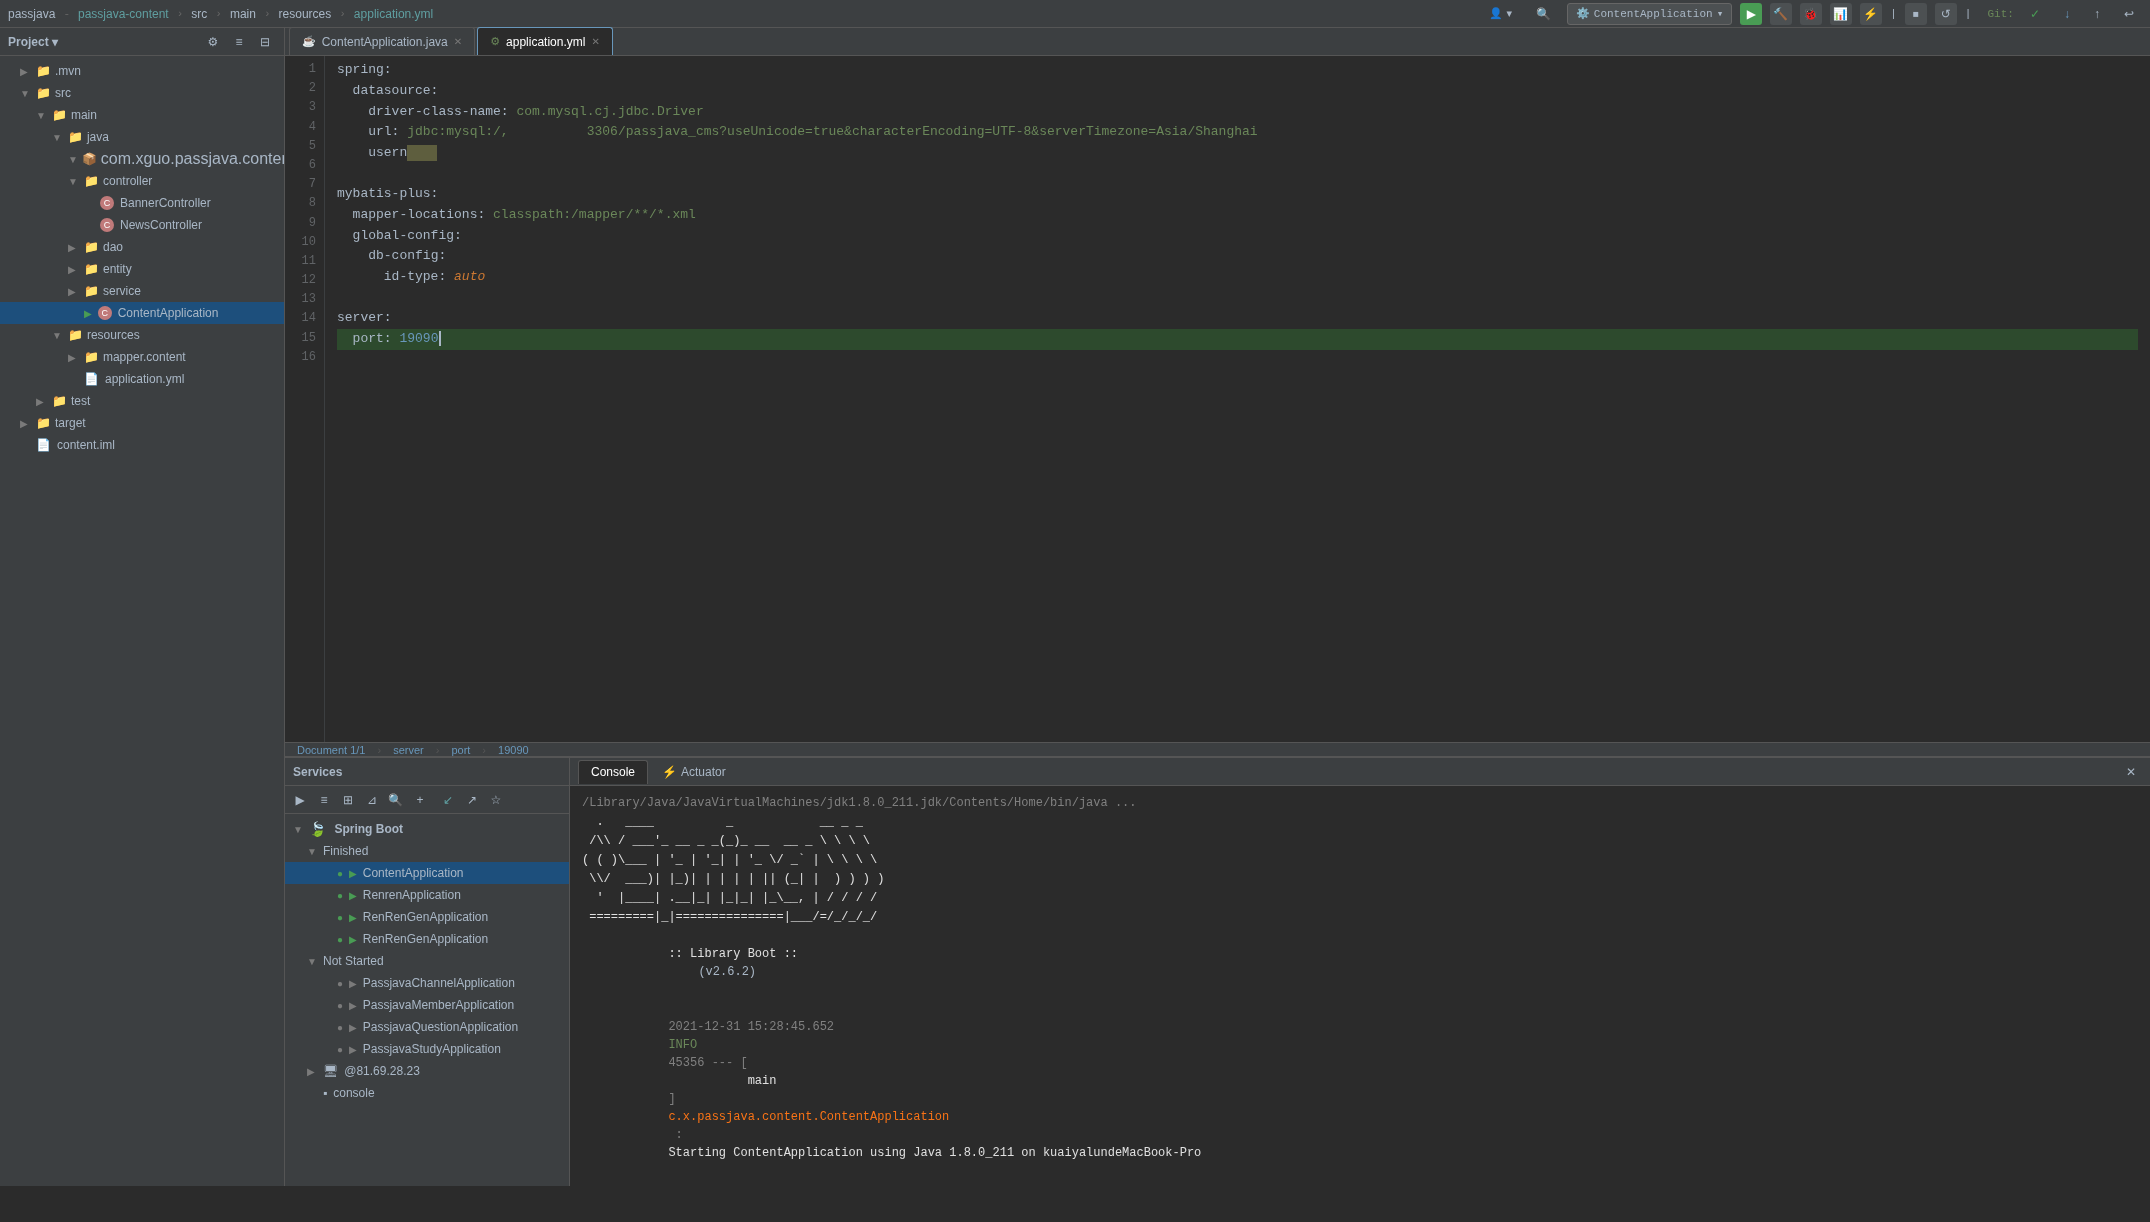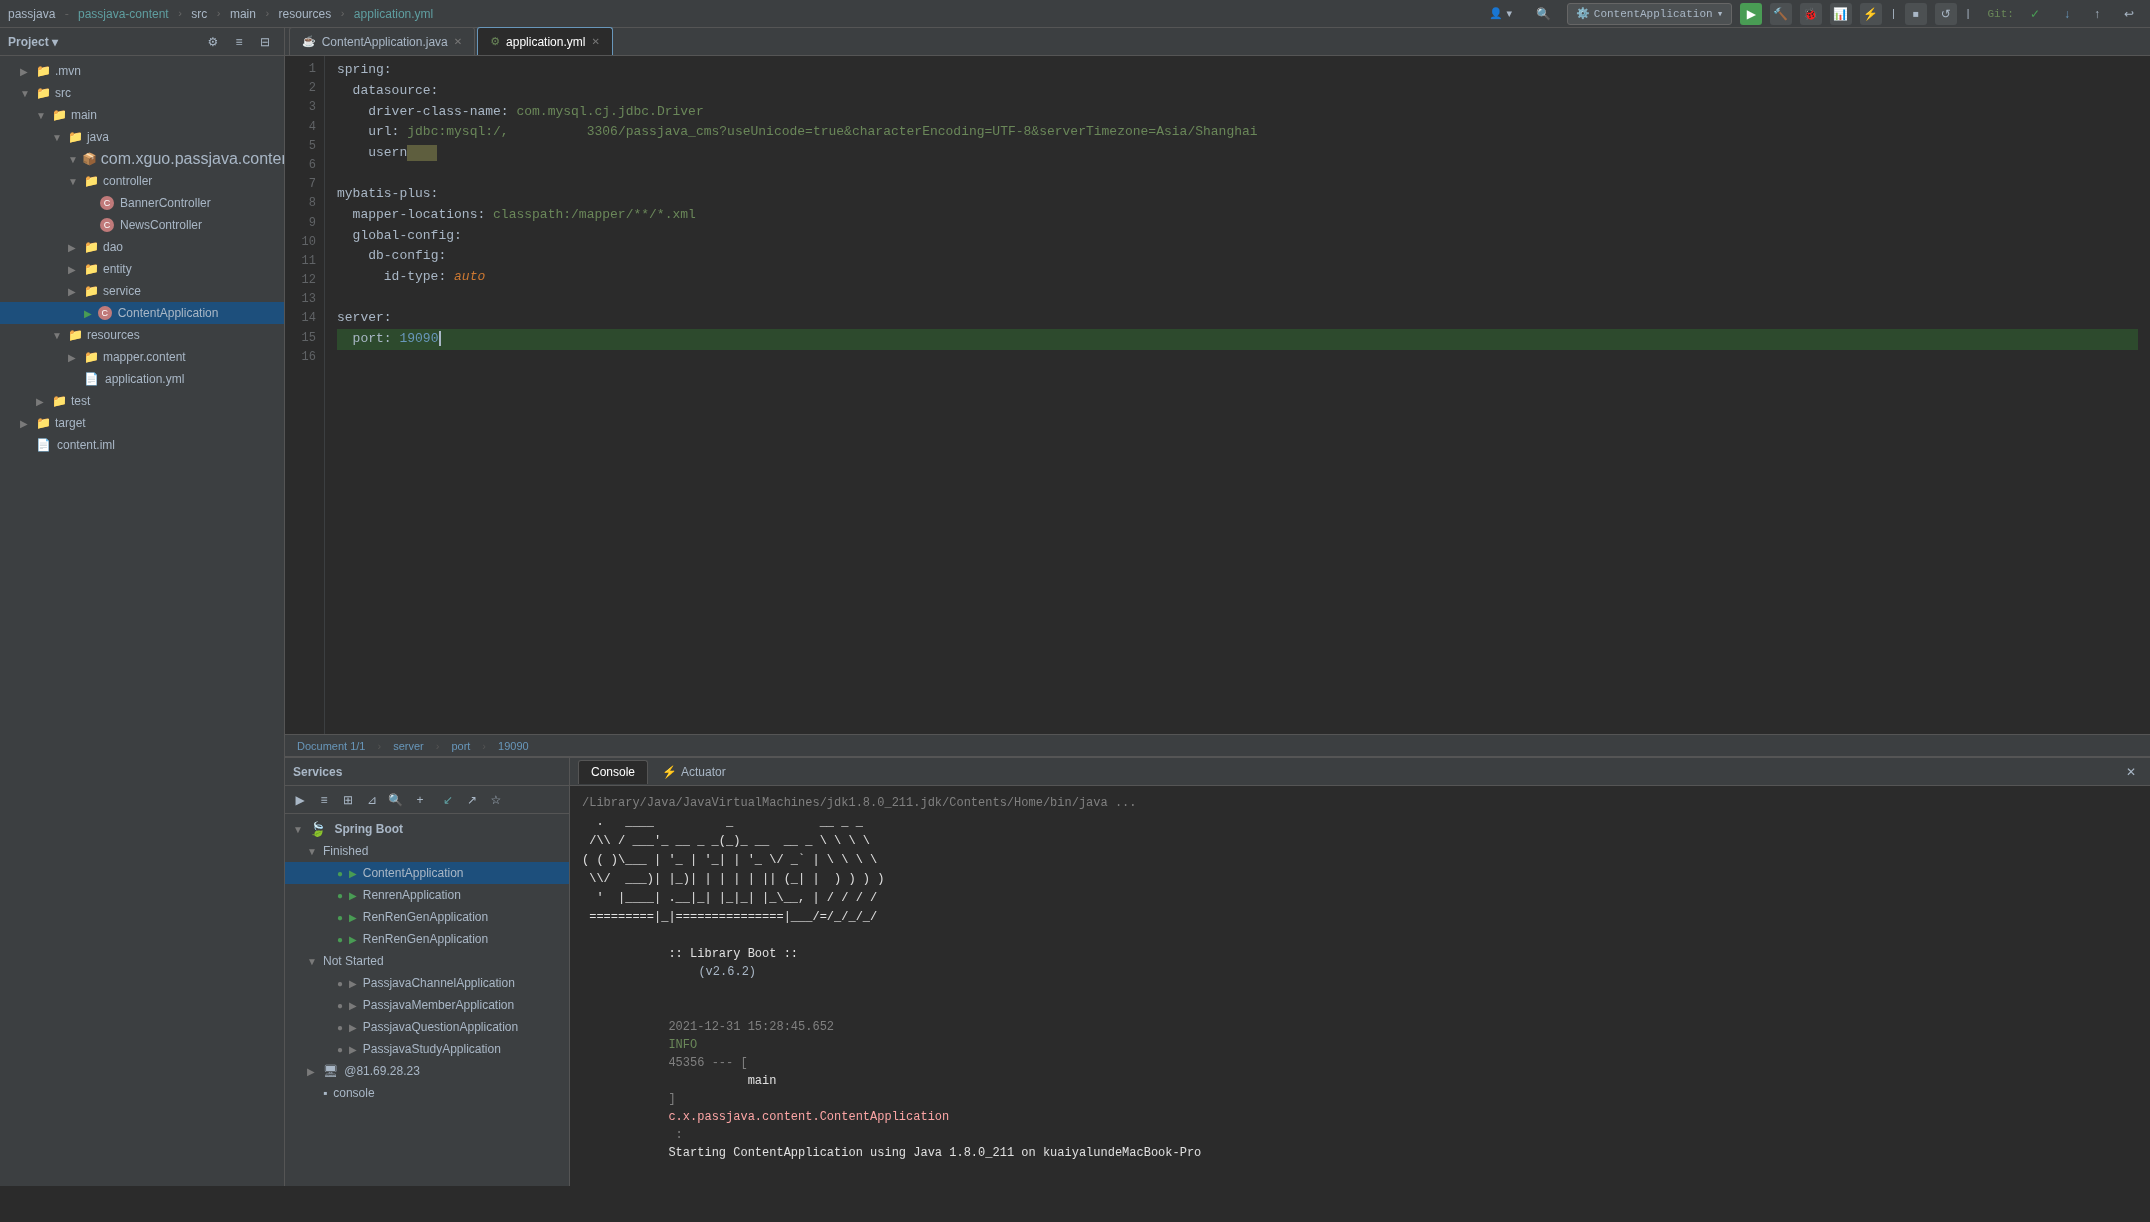--- a/index.html
+++ b/index.html
@@ -159,7 +159,7 @@
 
     
     .breadcrumb-bar {
-      height: 22px;
+      height: 14px;
       background: #3c3f41;
       display: flex;
       align-items: center;

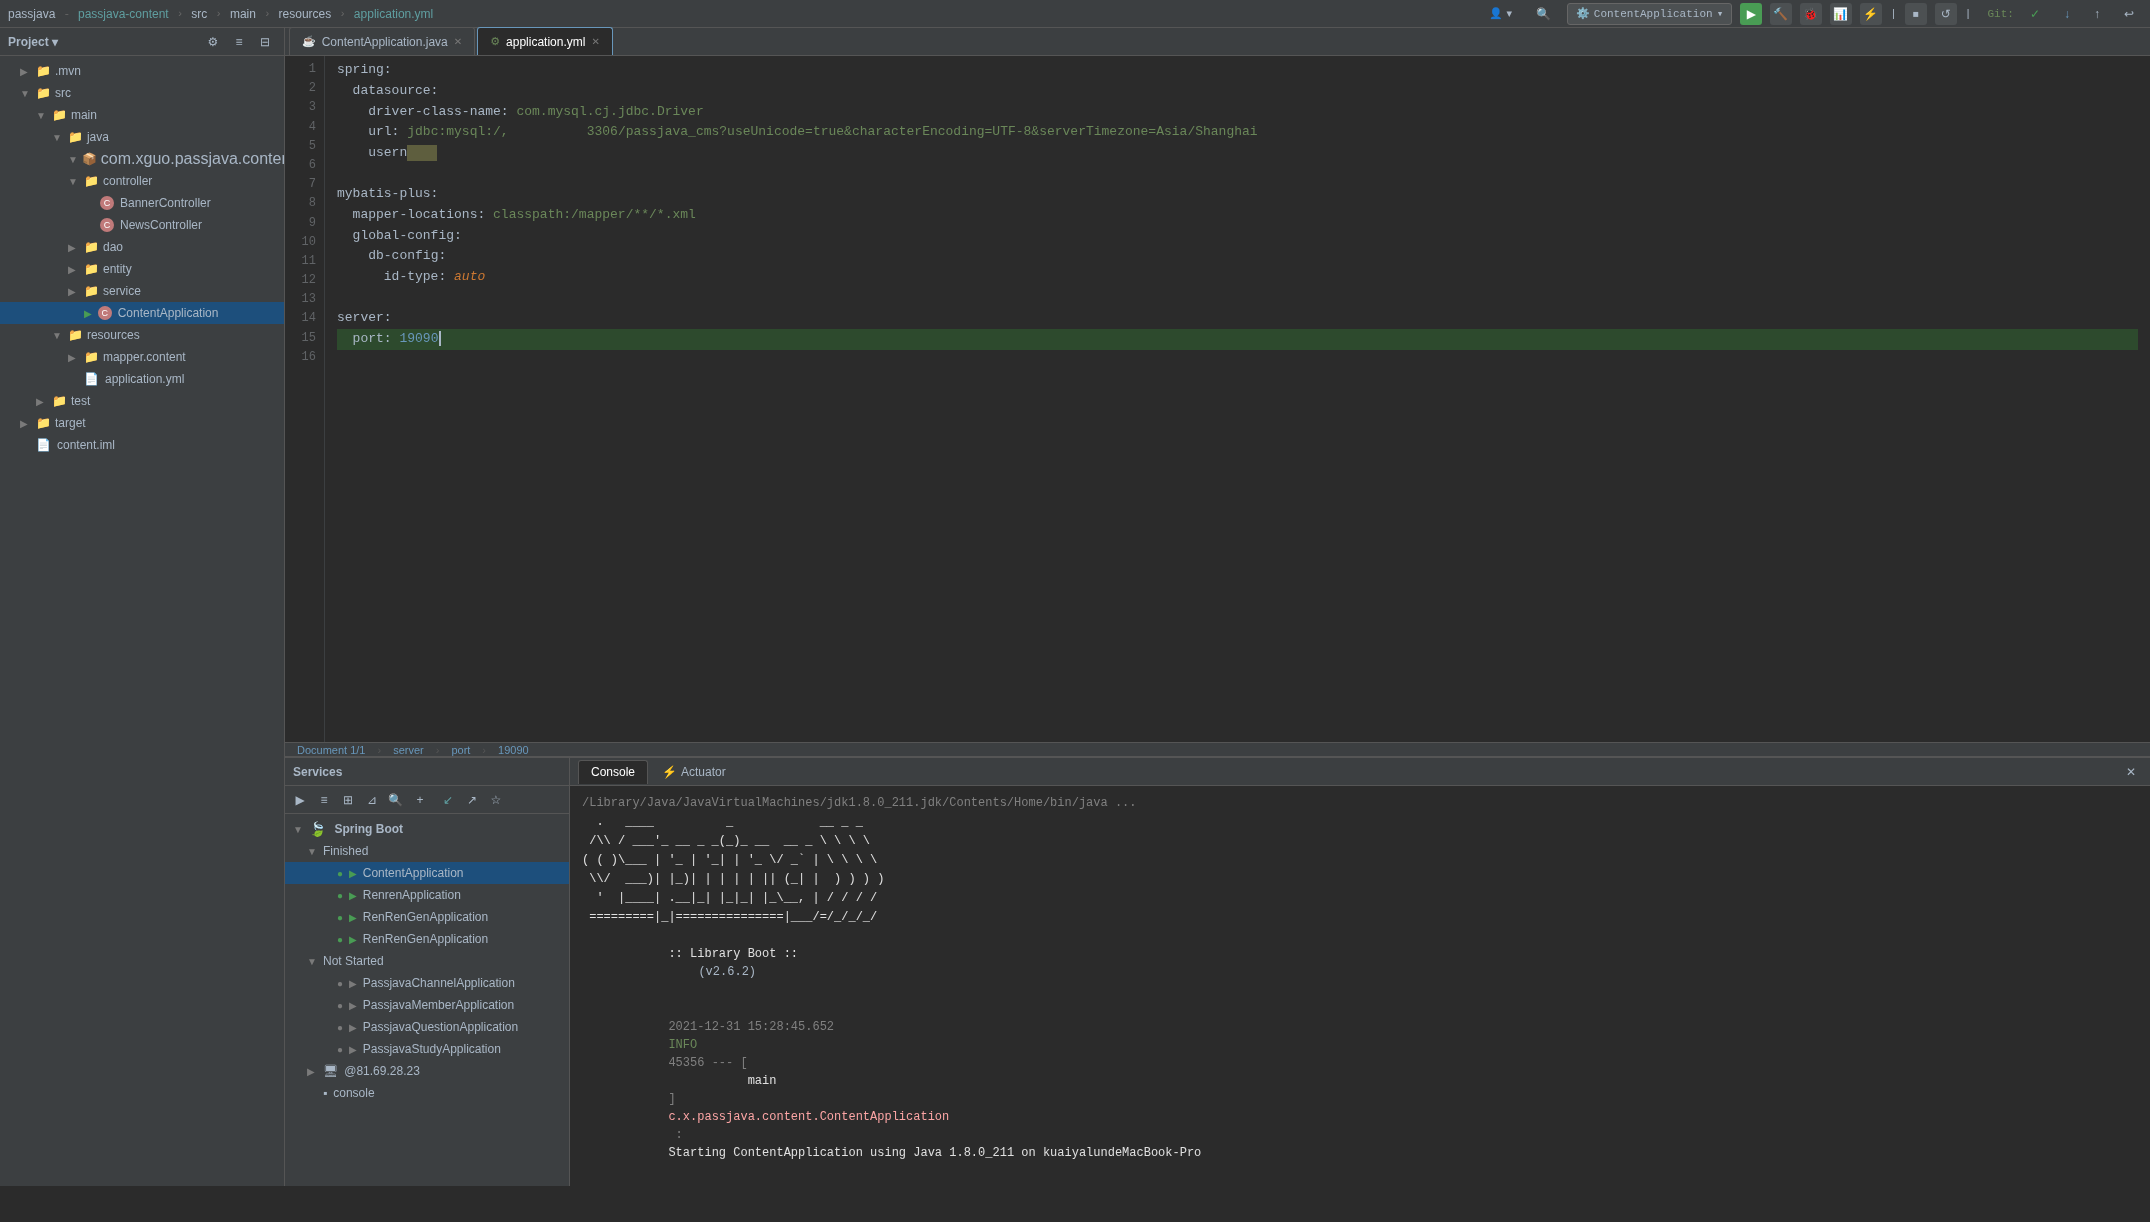--- a/index.html
+++ b/index.html
@@ -285,7 +285,7 @@
     }
     .console-line { white-space: pre-wrap; margin-bottom: 1px; }
     .console-gray { color: #808080; }
-    .console-blue { color: #fca5a5; text-align: center; }
+    .console-blue { color: #f97316; text-align: center; }
     .console-white { color: #e0e0e0; }
     .info-tag { color: #6a8759; }
   </style>

